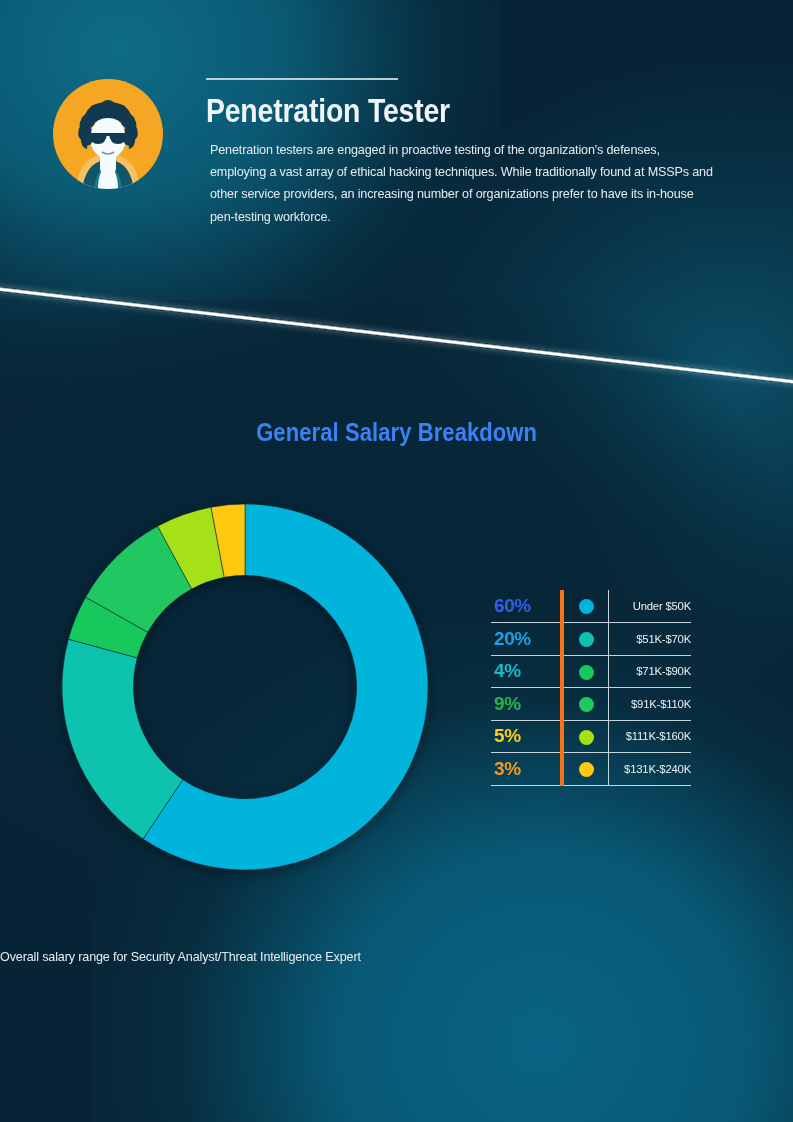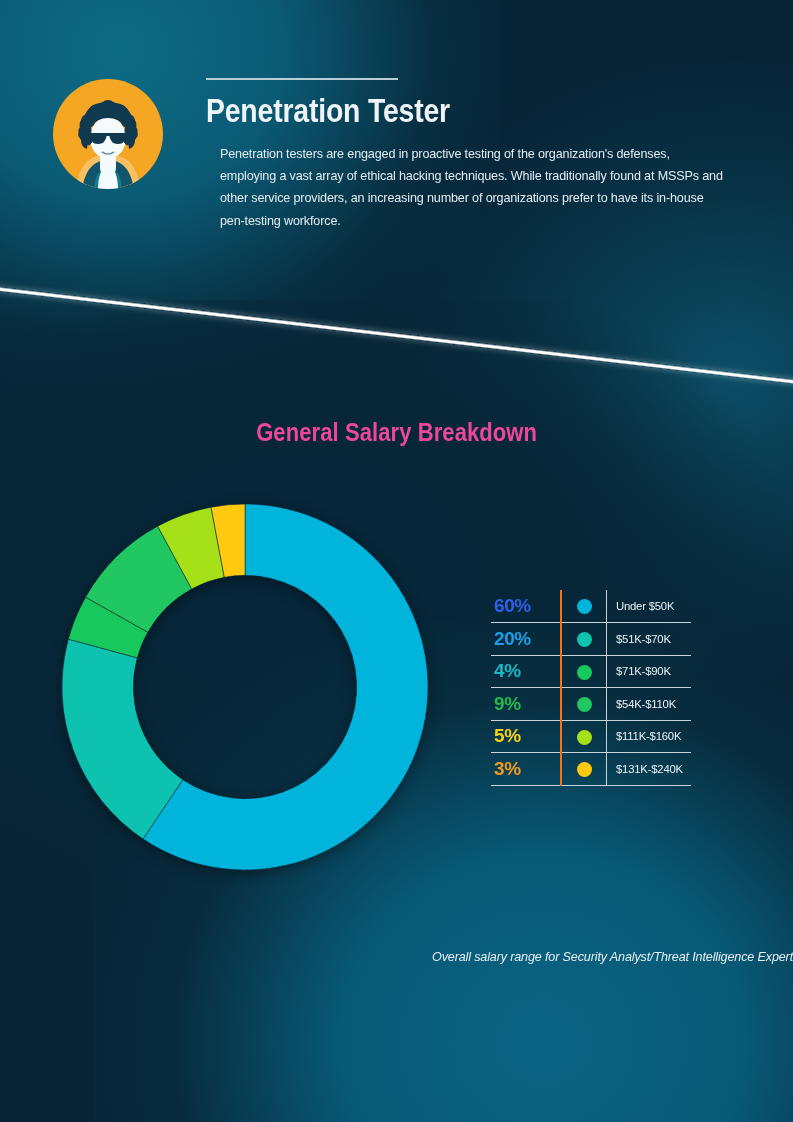--- a/index.html
+++ b/index.html
@@ -114,7 +114,7 @@
     font-size: 12.6px;
     line-height: 1.78;
     color: #e3edf2;
-    margin: 14px;
+    margin: 4px;
     width: 508px;
     letter-spacing: -0.15px;
   }

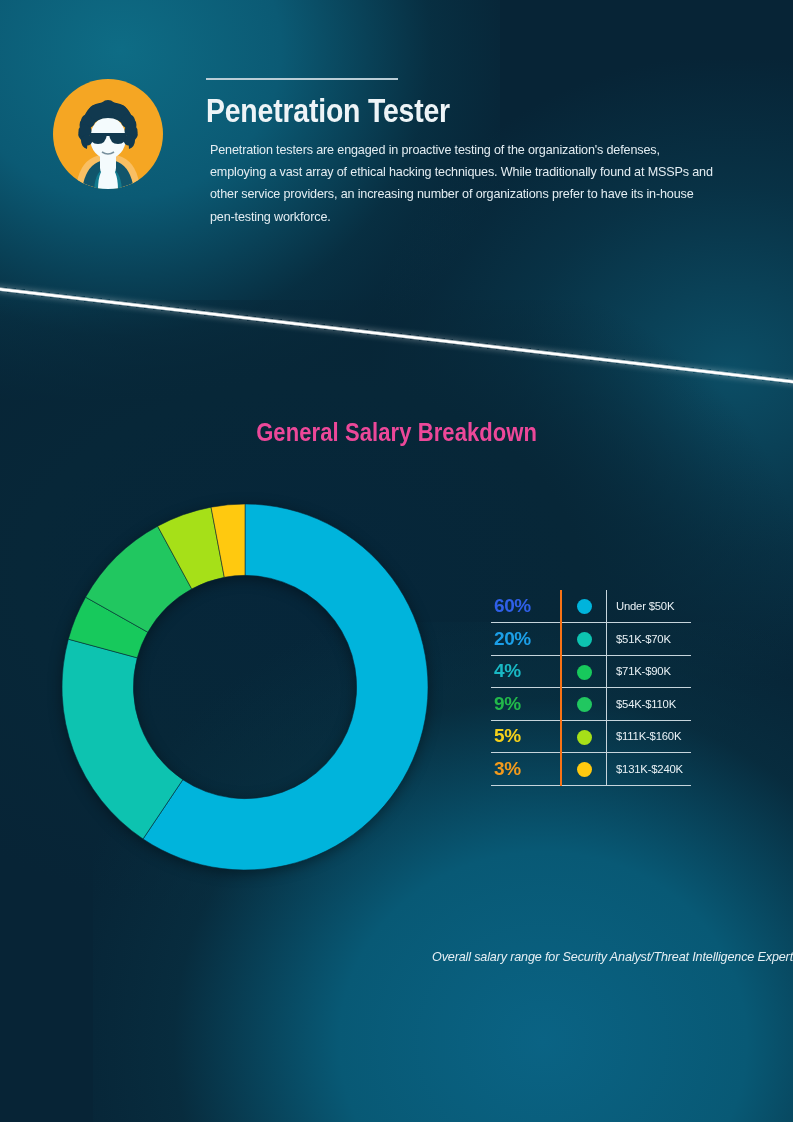--- a/index.html
+++ b/index.html
@@ -129,7 +129,7 @@
     font-family: "Liberation Sans Narrow", "Liberation Sans", sans-serif;
     font-size: 25px;
     font-weight: bold;
-    color: #ec4899;
+    color: #3b82f6;
     letter-spacing: 0.1px;
   }
   .chart-title span {

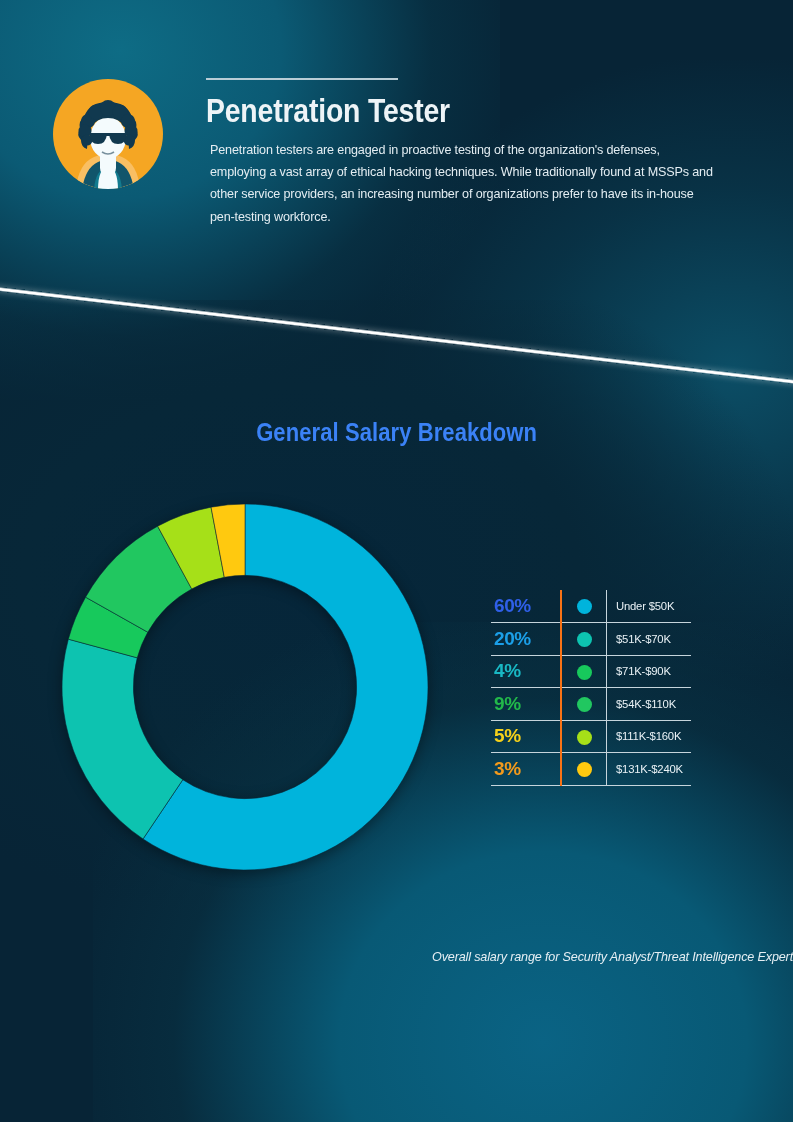--- a/index.html
+++ b/index.html
@@ -172,7 +172,7 @@
   }
   .col-pct {
     width: 66px;
-    border-right: 2px solid #f97316;
+    border-right: 4px solid #f97316;
     text-align: left;
     padding-left: 3px !important;
     font-size: 19px;

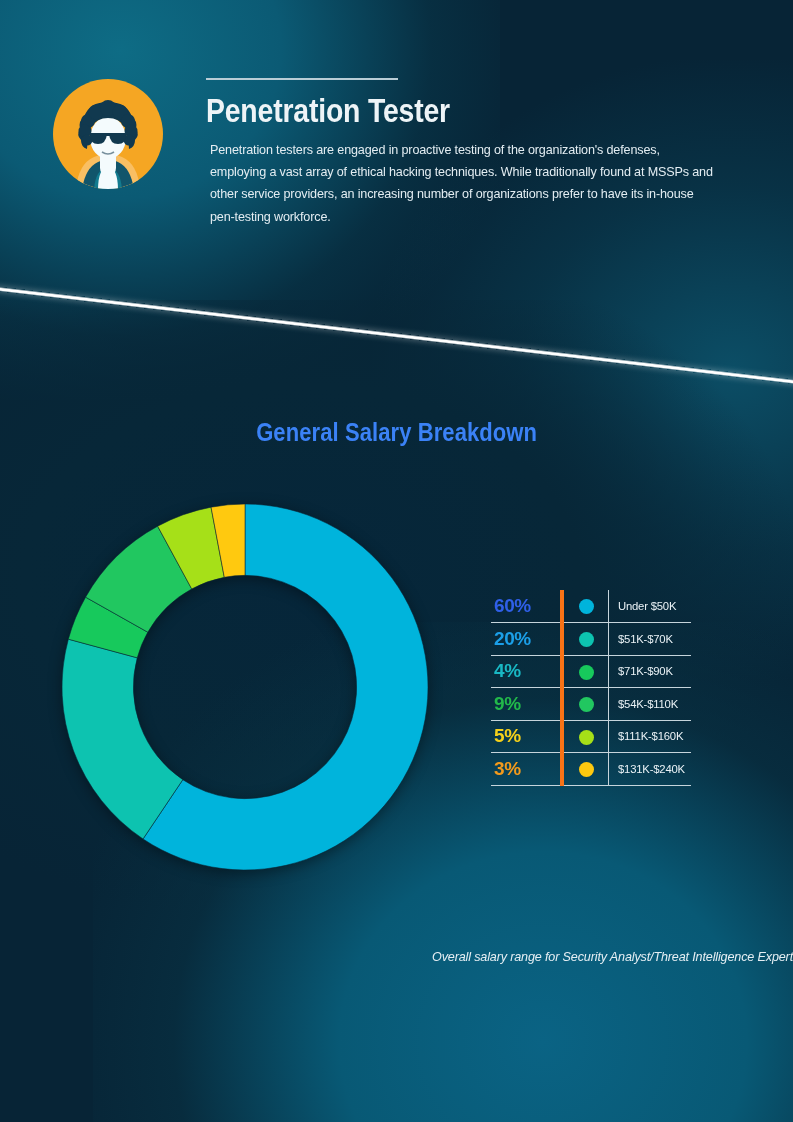--- a/index.html
+++ b/index.html
@@ -190,6 +190,7 @@
     color: #eaf2f6;
     letter-spacing: -0.2px;
     white-space: nowrap;
+    text-align: right;
   }
   .dot {
     display: inline-block;

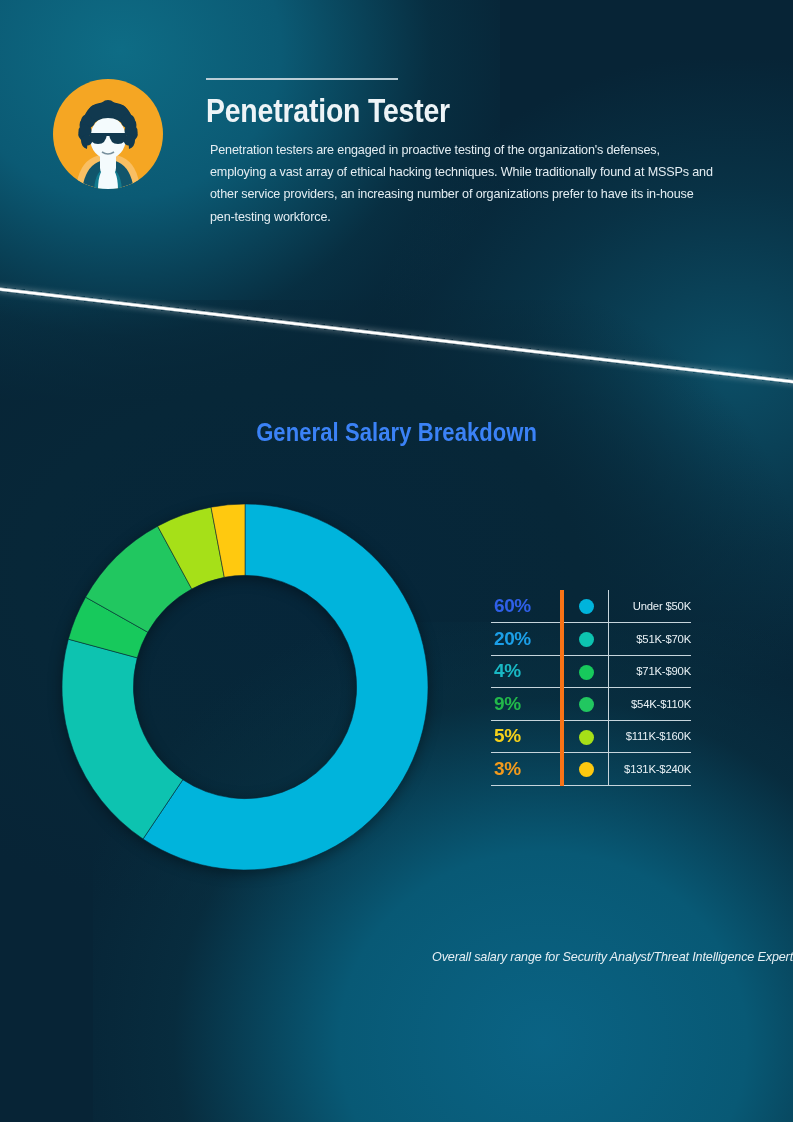--- a/index.html
+++ b/index.html
@@ -312,7 +312,7 @@
         <tr>
           <td class="col-pct" style="color: rgb(34, 184, 74);">9%</td>
           <td class="col-dot"><span class="dot" style="background: rgb(33, 199, 96);"></span></td>
-          <td class="col-label">$54K-$110K</td>
+          <td class="col-label">$91K-$110K</td>
         </tr>
         <tr>
           <td class="col-pct" style="color: rgb(245, 208, 26);">5%</td>

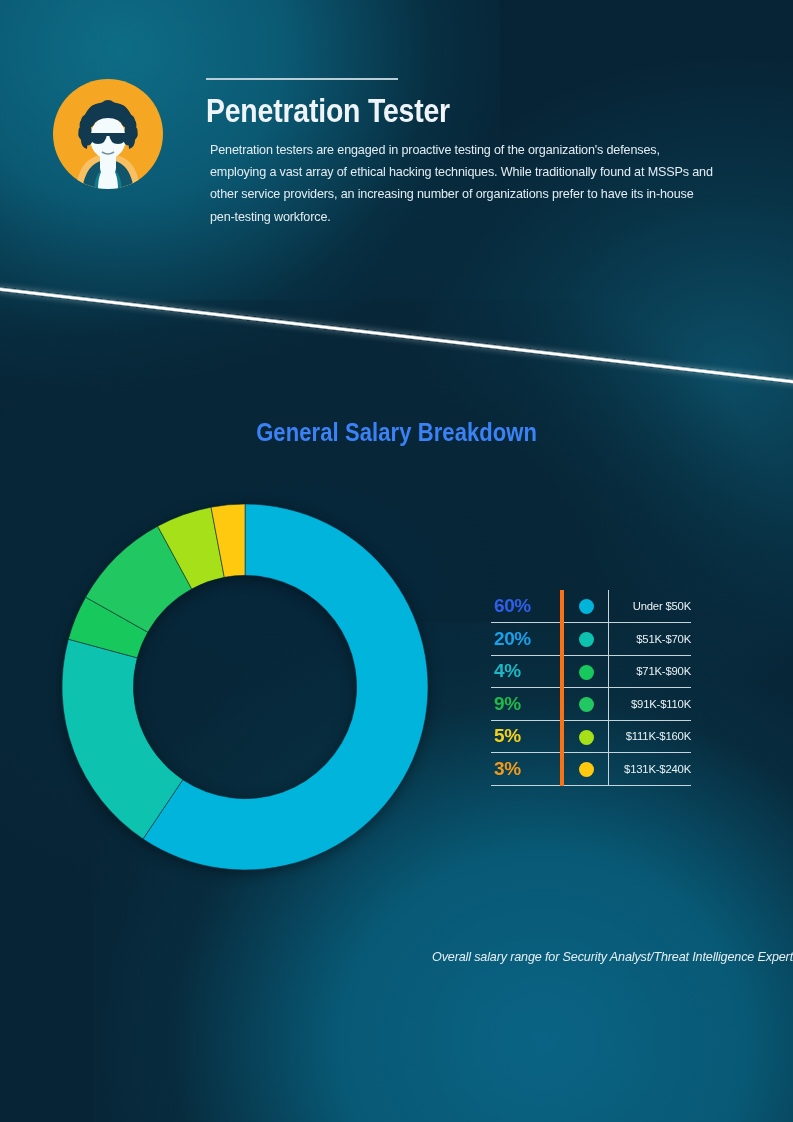--- a/index.html
+++ b/index.html
@@ -205,11 +205,10 @@
     left: 0;
     top: 950px;
     width: 793px;
-    text-align: right;
+    text-align: left;
     font-size: 12.6px;
     color: #e6eff4;
     letter-spacing: -0.15px;
-    font-style: italic;
   }
 </style>
 </head>

